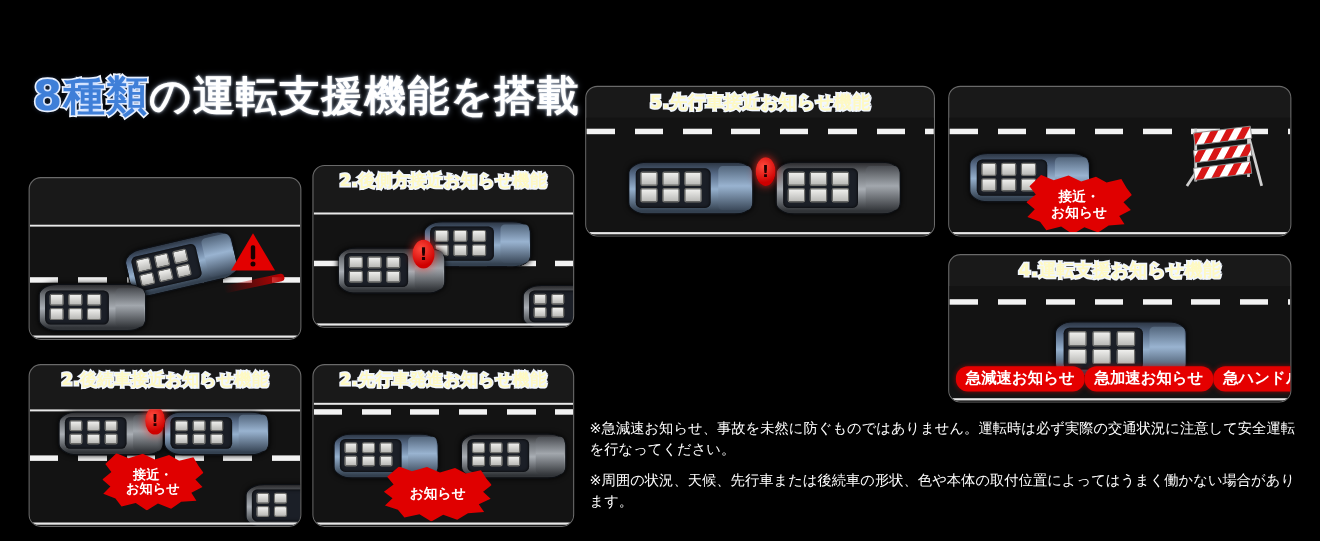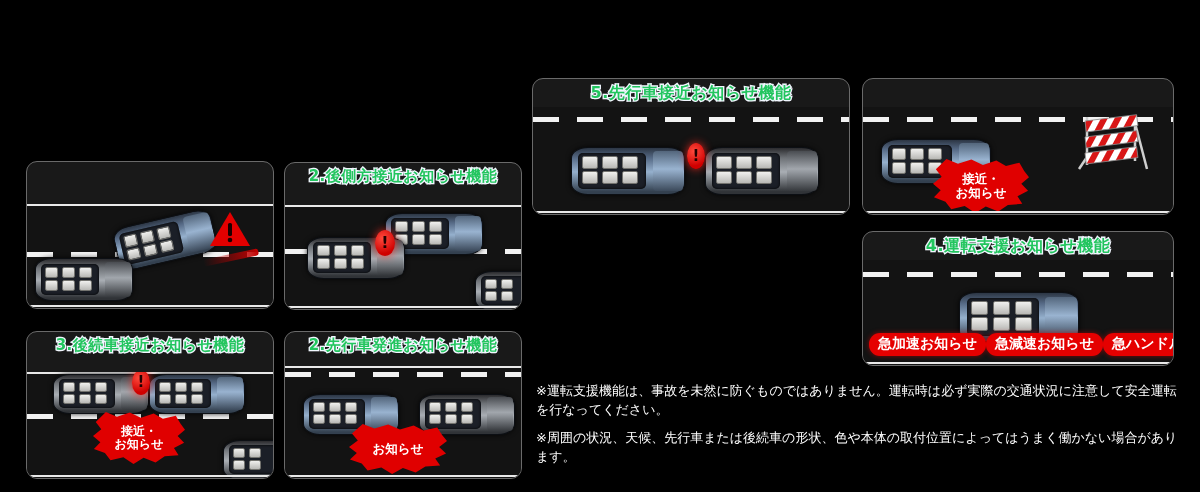--- a/index.html
+++ b/index.html
@@ -187,6 +187,9 @@
 
 <div class="stage">
 
+  <div class="main-title">
+    <span class="hl">8種類</span><span class="wh">の運転支援機能を搭載</span>
+  </div>
 
   <div class="panel" style="left:26px; top:161px; width:248px; height:148px;">
     <div class="road topline" style="top:42px; height:106px;">

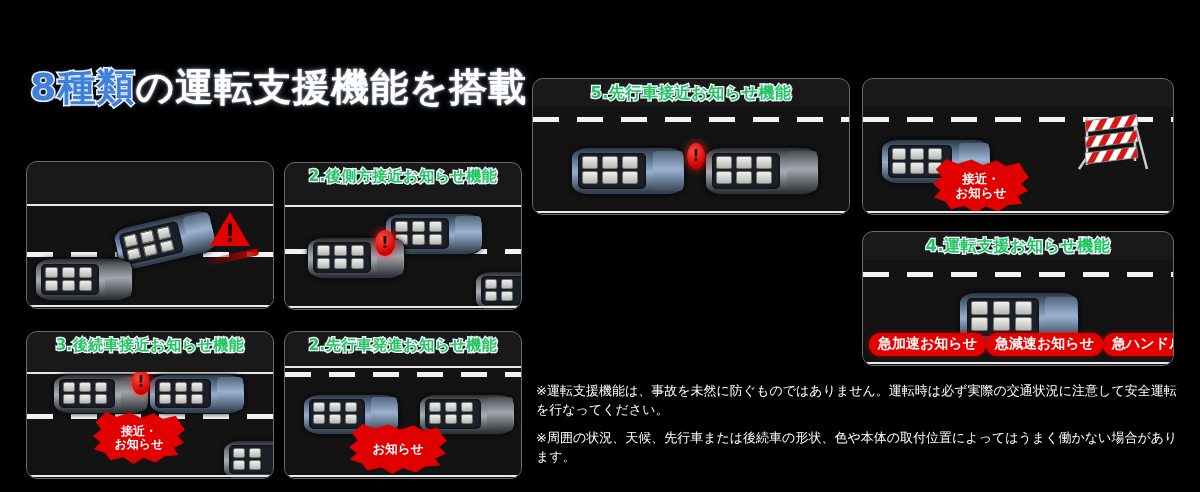--- a/index.html
+++ b/index.html
@@ -40,7 +40,7 @@
     position: absolute; left: 0; right: 0; top: 4px;
     text-align: center; z-index: 9;
     font-size: 16px; font-weight: bold; letter-spacing: .5px;
-    color: #22c55e;
+    color: #fef9c3;
     -webkit-text-stroke: 2.6px #f2f7ff;
     paint-order: stroke fill;
     white-space: nowrap;

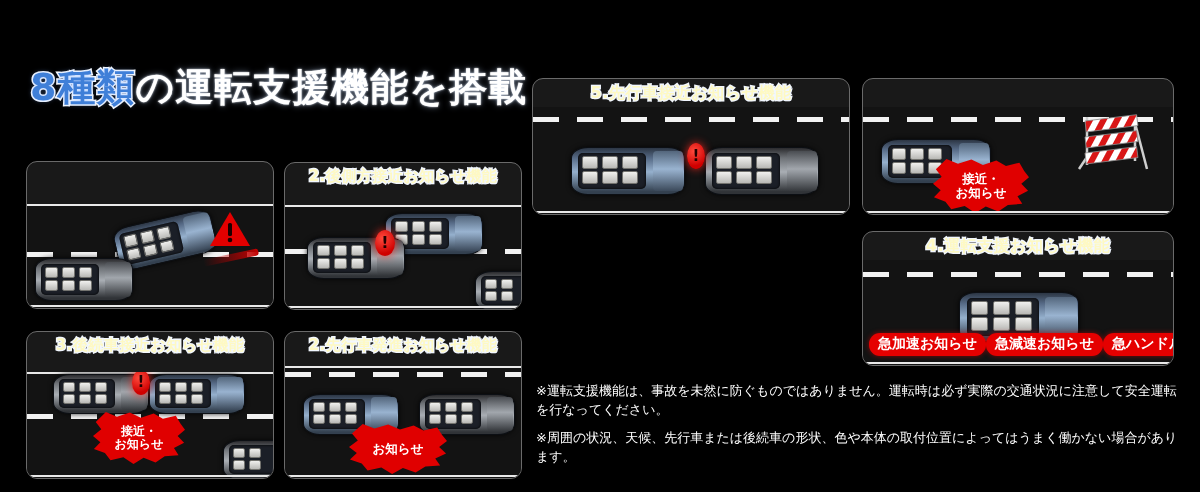--- a/index.html
+++ b/index.html
@@ -231,7 +231,7 @@
     </div>
   </div>
 
-  <div class="panel" style="left:284px; top:162px; width:238px; height:148px;">
+  <div class="panel" style="left:284px; top:150px; width:238px; height:148px;">
     <div class="panel-title small">2.後側方接近お知らせ機能</div>
     <div class="road topline" style="top:42px; height:106px;">
       <div class="dashline" style="top:44px;"></div>

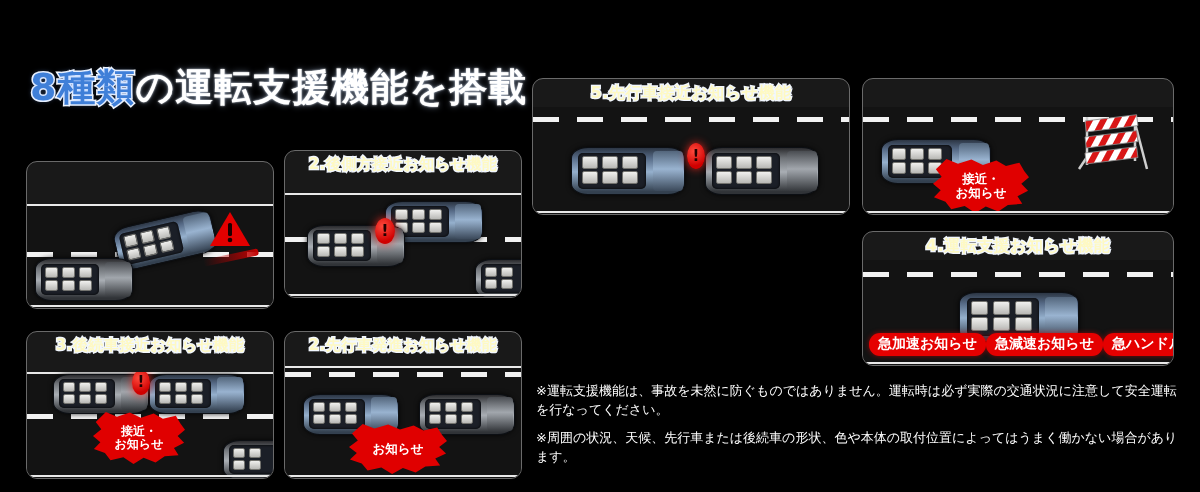--- a/index.html
+++ b/index.html
@@ -274,7 +274,7 @@
   </div>
 
   <div class="panel" style="left:26px; top:331px; width:248px; height:148px;">
-    <div class="panel-title small">3.後続車接近お知らせ機能</div>
+    <div class="panel-title small">2.後続車接近お知らせ機能</div>
     <div class="road topline" style="top:40px; height:108px;">
       <div class="dashline" style="top:42px;"></div>
 

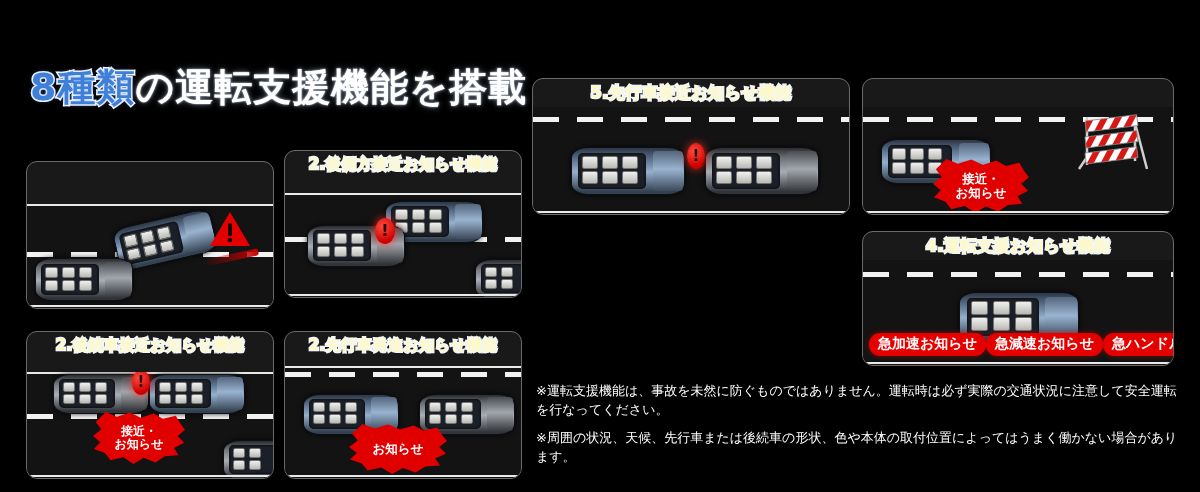--- a/index.html
+++ b/index.html
@@ -450,8 +450,8 @@
       </div>
     </div>
     <div class="pill-row">
+      <div class="pill">急減速お知らせ</div>
       <div class="pill">急加速お知らせ</div>
-      <div class="pill">急減速お知らせ</div>
       <div class="pill">急ハンドルお知らせ</div>
     </div>
   </div>

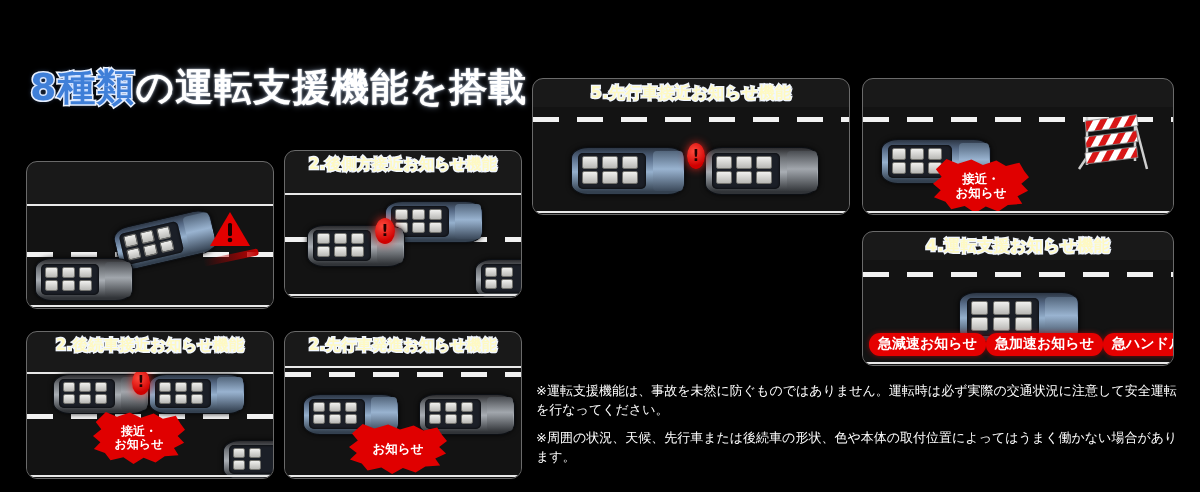--- a/index.html
+++ b/index.html
@@ -457,7 +457,7 @@
   </div>
 
   <div class="notes">
-    <p>※運転支援機能は、事故を未然に防ぐものではありません。運転時は必ず実際の交通状況に注意して安全運転を行なってください。</p>
+    <p>※急減速お知らせ、事故を未然に防ぐものではありません。運転時は必ず実際の交通状況に注意して安全運転を行なってください。</p>
     <p>※周囲の状況、天候、先行車または後続車の形状、色や本体の取付位置によってはうまく働かない場合があります。</p>
   </div>
 

